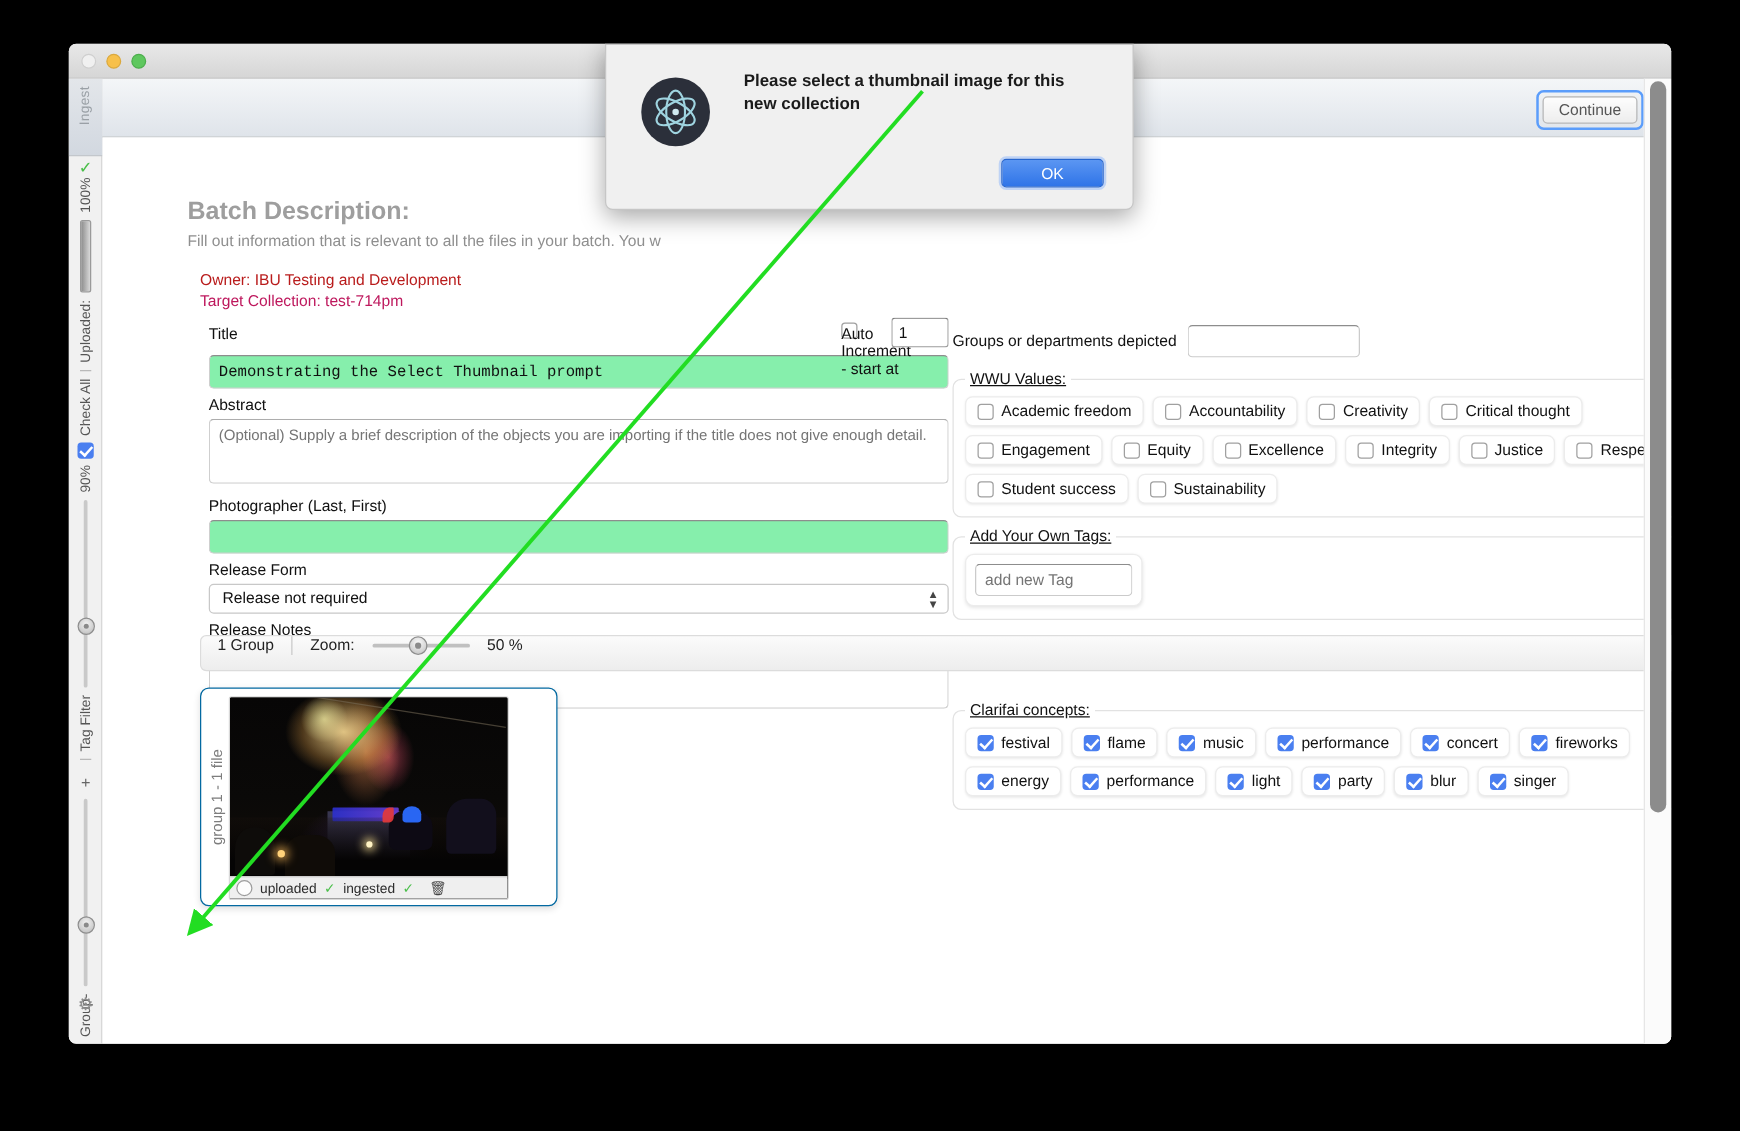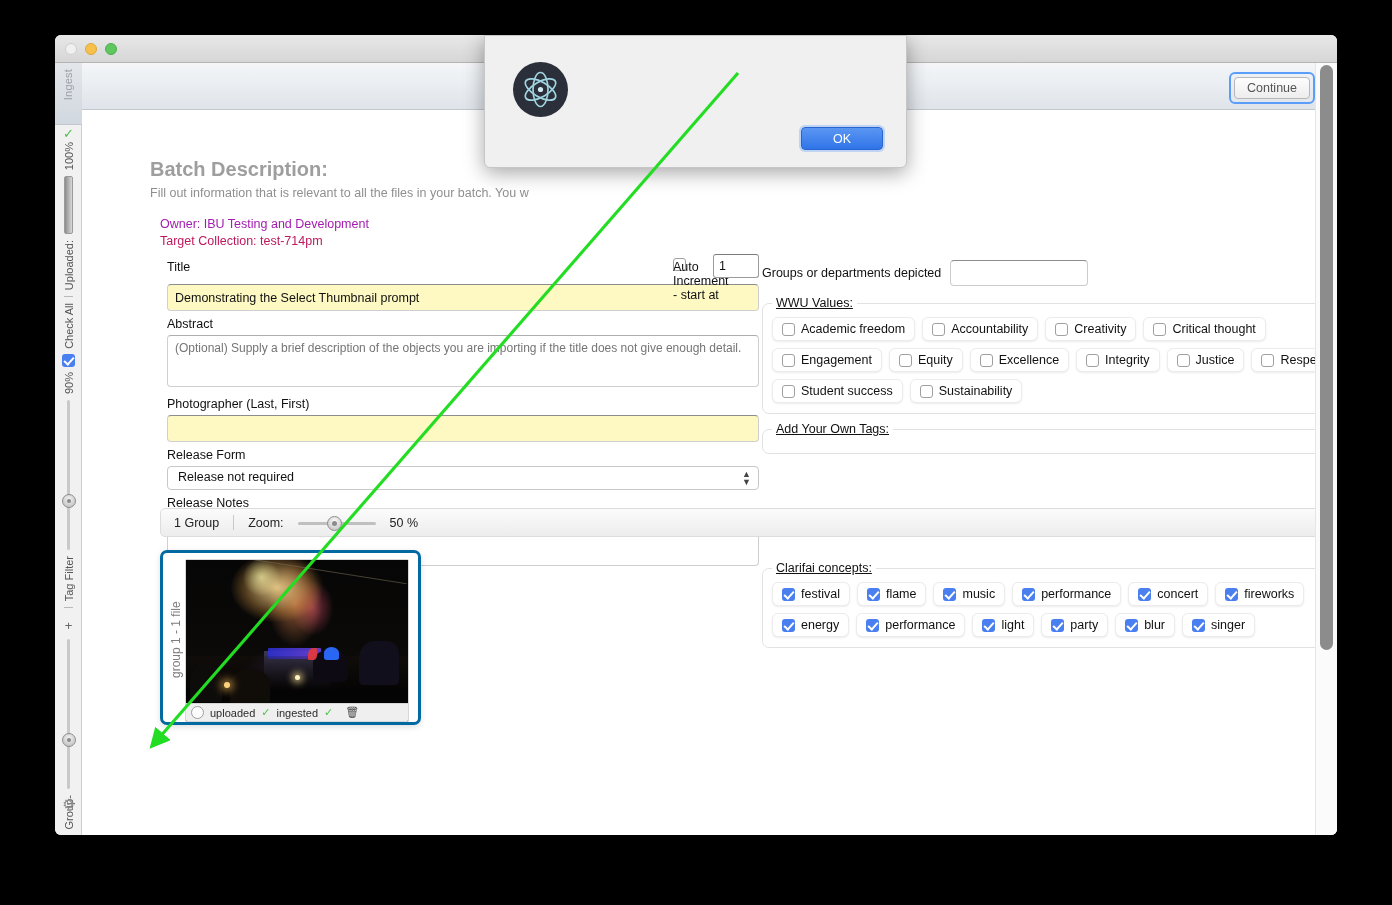--- a/index.html
+++ b/index.html
@@ -593,6 +593,7 @@
         <circle cx="27.5" cy="27.5" r="2.6" fill="#cfe9f0"></circle>
       </svg>
     </div>
+    <div class="dlg-title">Please select a thumbnail image for this new collection</div>
     <button class="dlg-ok">OK</button>
   </div>
 

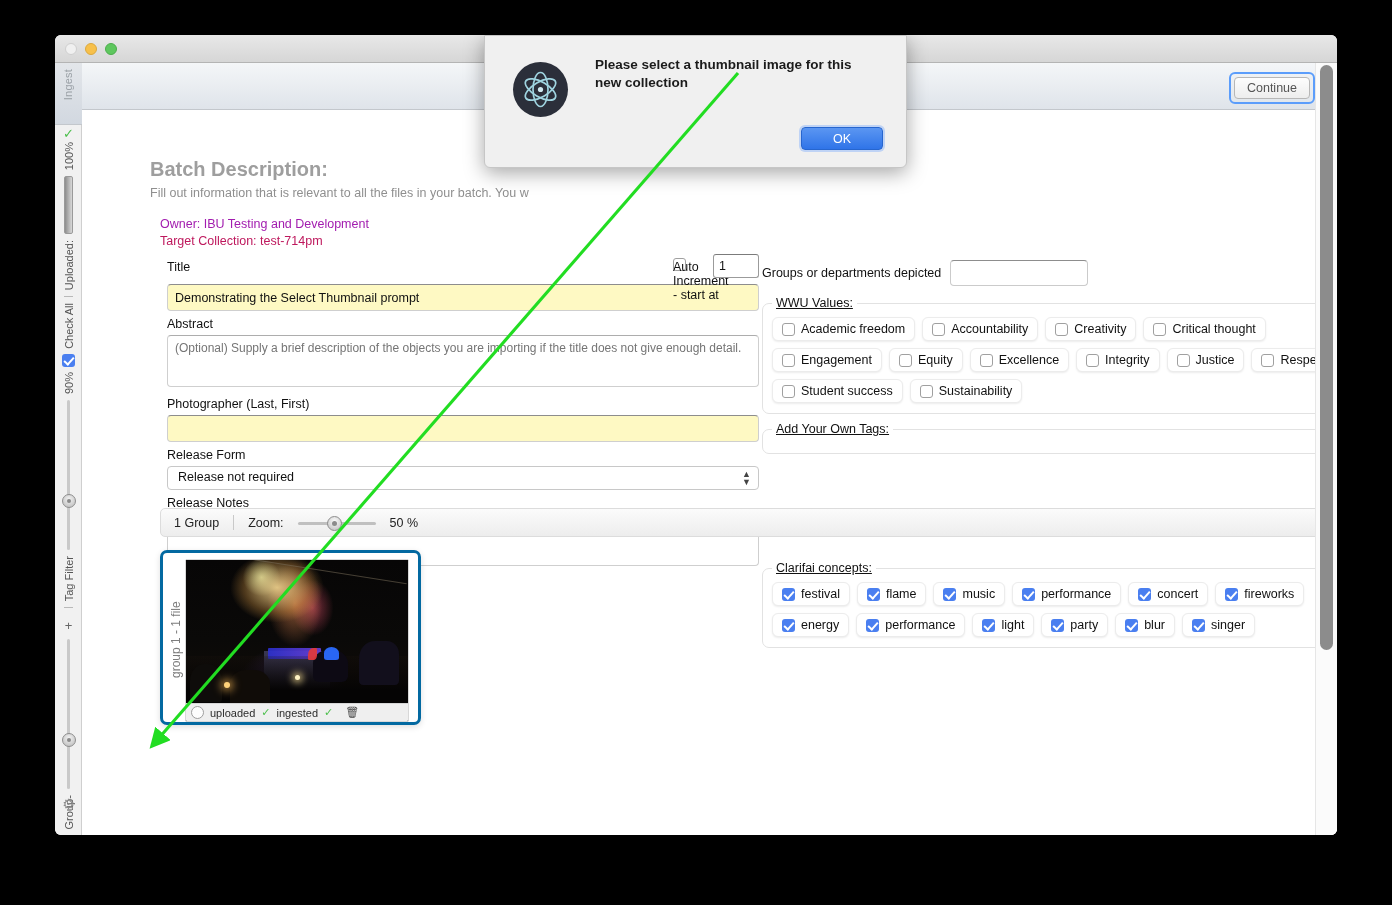--- a/index.html
+++ b/index.html
@@ -110,7 +110,7 @@
   .page-sub   { position:absolute; left:68px; top:76px;
                 font-size:12.5px; color:#8f8f8f; }
 
-  .owner-line  { position:absolute; left:78px; top:107px; font-size:12.5px; color:#a21caf; }
+  .owner-line  { position:absolute; left:78px; top:107px; font-size:12.5px; color:#b91c1c; }
   .target-line { position:absolute; left:78px; top:124px; font-size:12.5px; color:#be185d; }
 
   .lbl { font-size:12.5px; color:#111; }

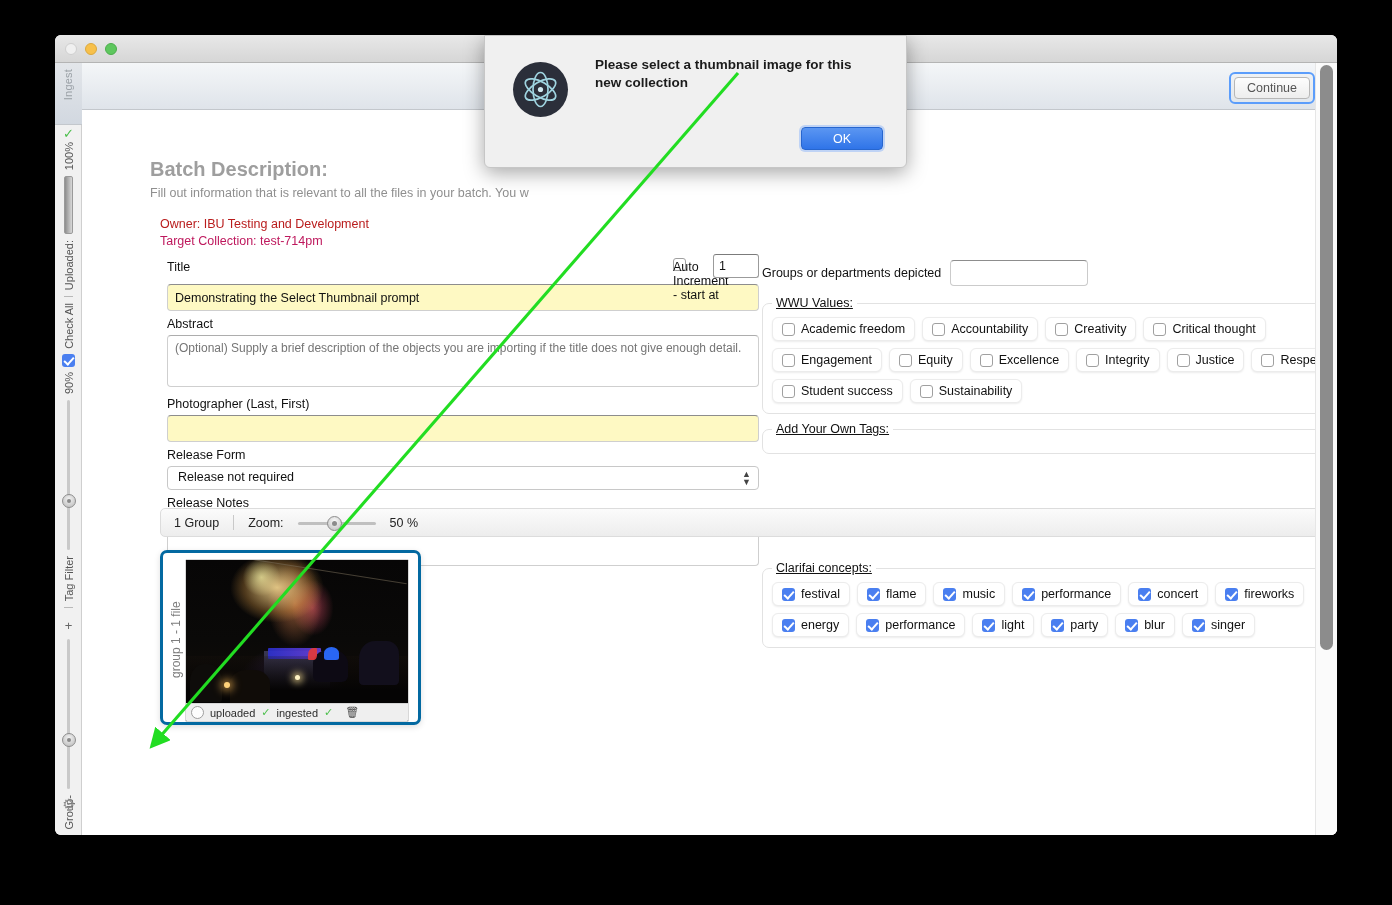--- a/index.html
+++ b/index.html
@@ -131,8 +131,8 @@
   .textfield {
     width:100%; height:27px; padding:3px 7px;
     border:1px solid #cfcfcf; border-top:1px solid #8d8d8d; border-radius:4px;
-    font-size:12.5px; color:#111; background:#fef9c3;
-    font-family:Liberation Sans, sans-serif;
+    font-size:12.5px; color:#111; background:#86efac;
+    font-family:Liberation Mono, monospace;
   }
   .textarea {
     width:100%; height:52px; padding:5px 7px; resize:none;

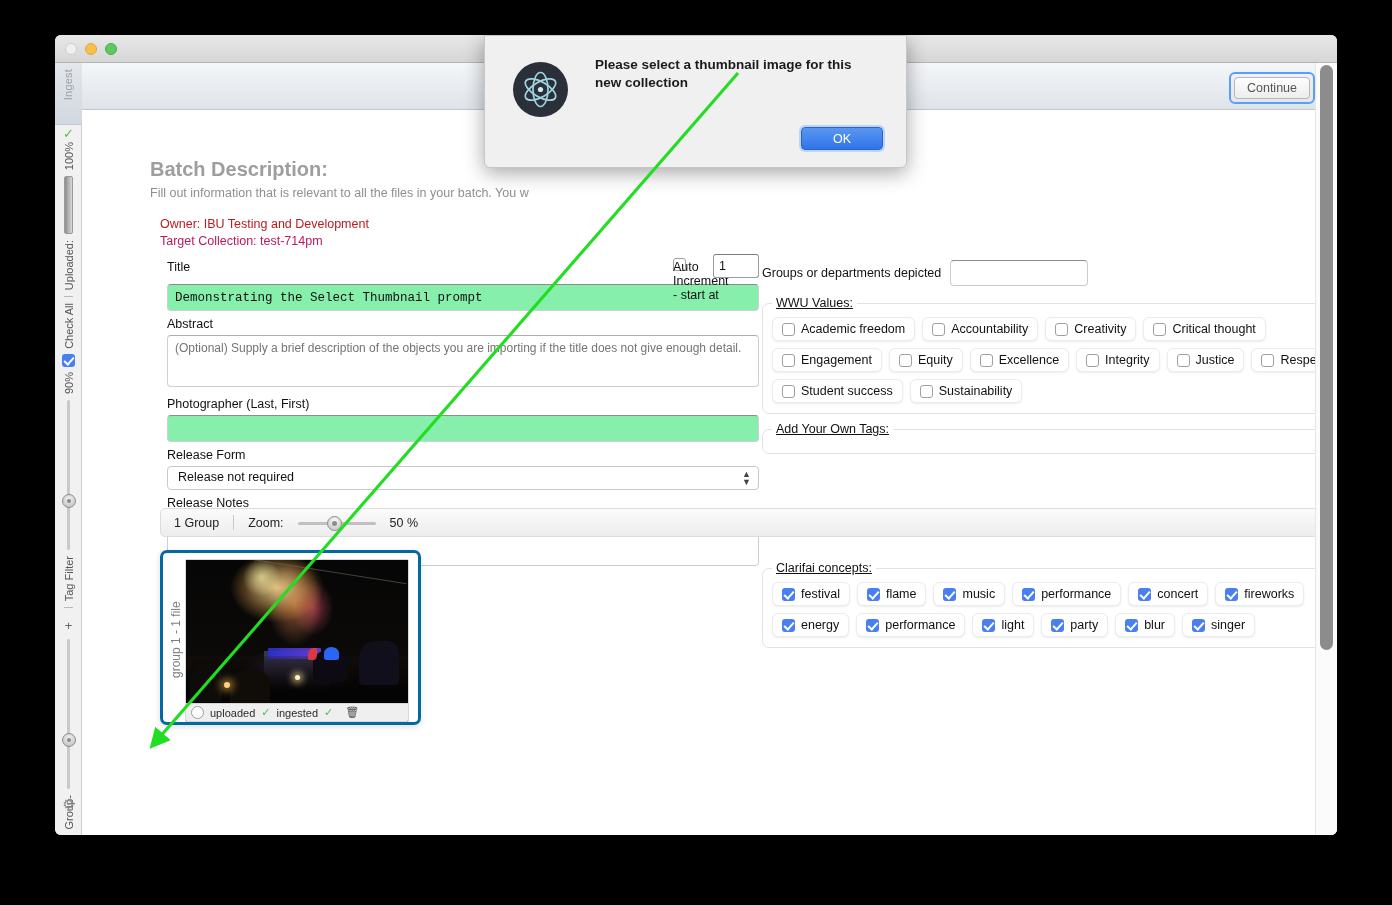--- a/index.html
+++ b/index.html
@@ -478,6 +478,9 @@
 
         <fieldset class="box">
           <legend>Add Your Own Tags:</legend>
+          <div class="tagbox-inner">
+            <input class="tag-input" placeholder="add new Tag" style="">
+          </div>
         </fieldset>
       </div>
 

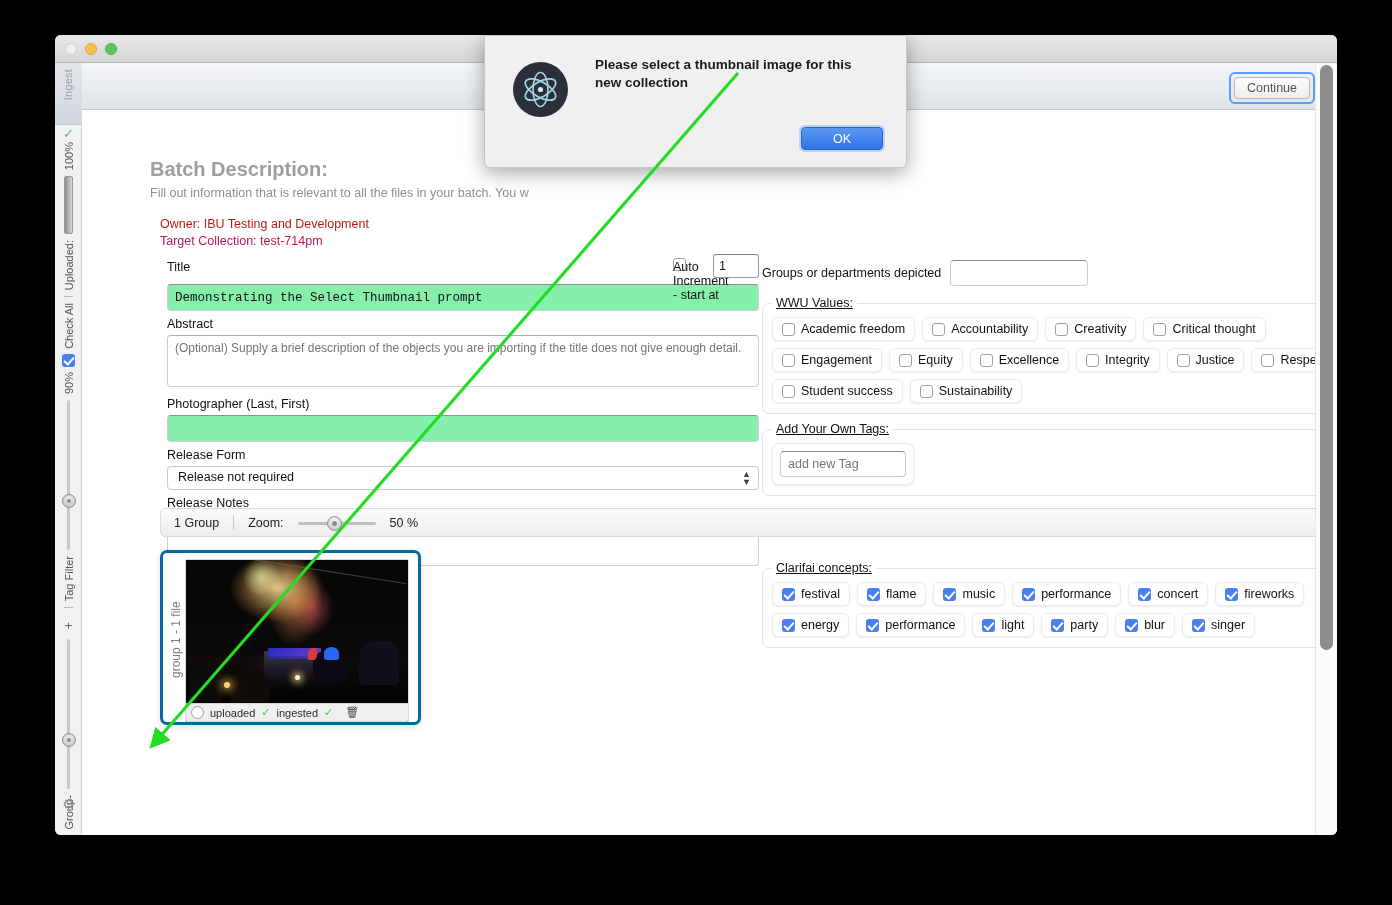--- a/index.html
+++ b/index.html
@@ -195,7 +195,7 @@
     position:absolute; left:78px; top:398px; width:1200px; height:29px;
     background: linear-gradient(#fbfbfb,#ededed);
     border:1px solid #dcdcdc; border-radius:5px;
-    display:flex; align-items:center; gap:14px; padding:0 13px;
+    display:flex; gap:14px; padding:0 13px;
     font-size:12.5px; color:#222;
   }
   .gt-sep { width:1px; height:15px; background:#c9c9c9; }

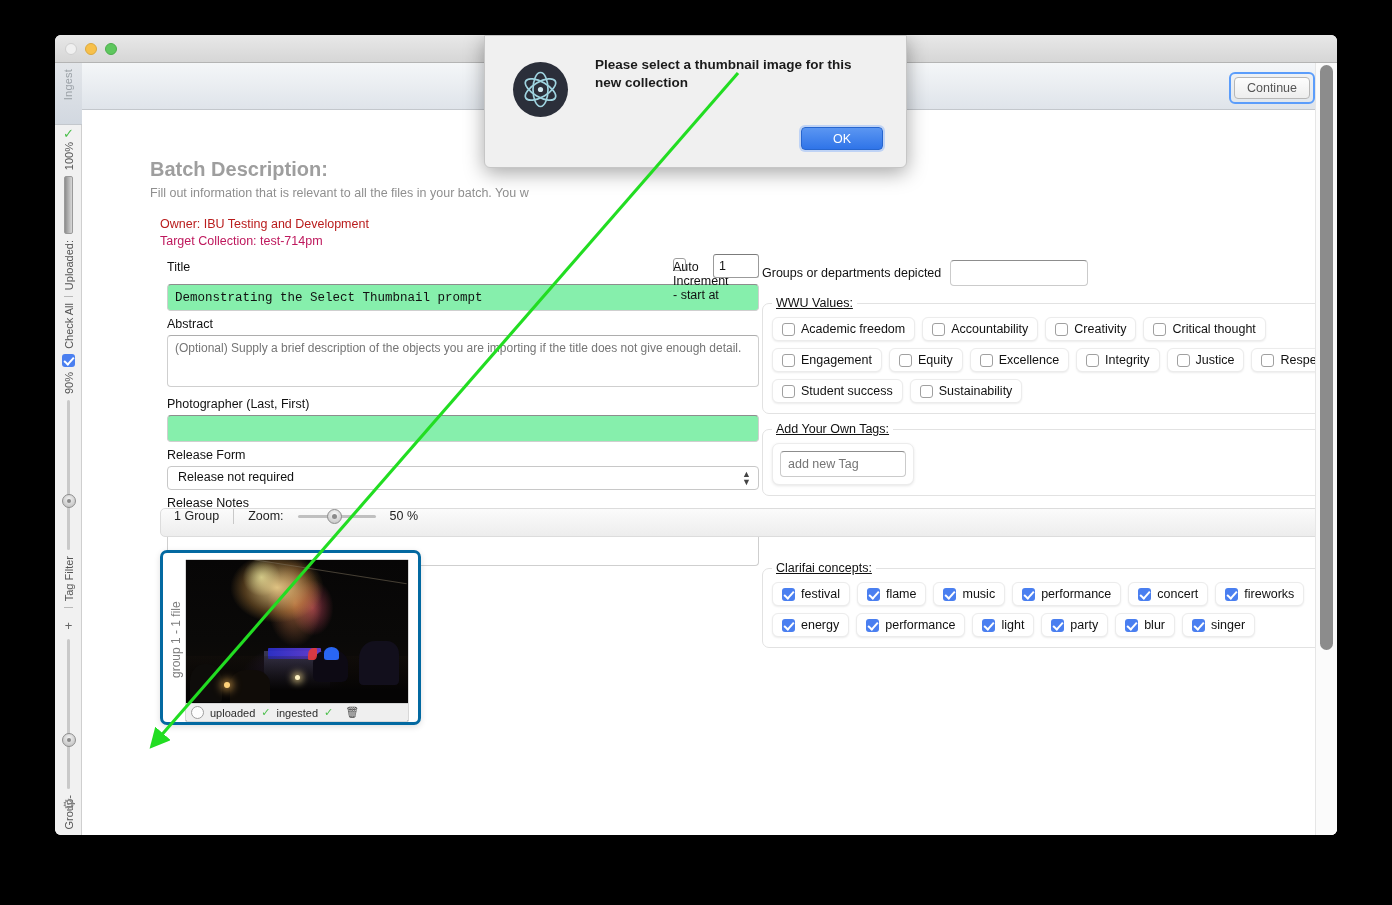--- a/index.html
+++ b/index.html
@@ -212,8 +212,8 @@
 
   
   .groupcard {
-    position:absolute; left:78px; top:440px; width:261px; height:175px;
-    background:#fff; border:3px solid #0369a1; border-radius:7px;
+    position:absolute; left:78px; top:440px; width:286px; height:175px;
+    background:#fff; border:1px solid #0369a1; border-radius:7px;
     box-shadow:0 2px 6px rgba(0,0,0,.13);
   }
   .group-vlabel {

